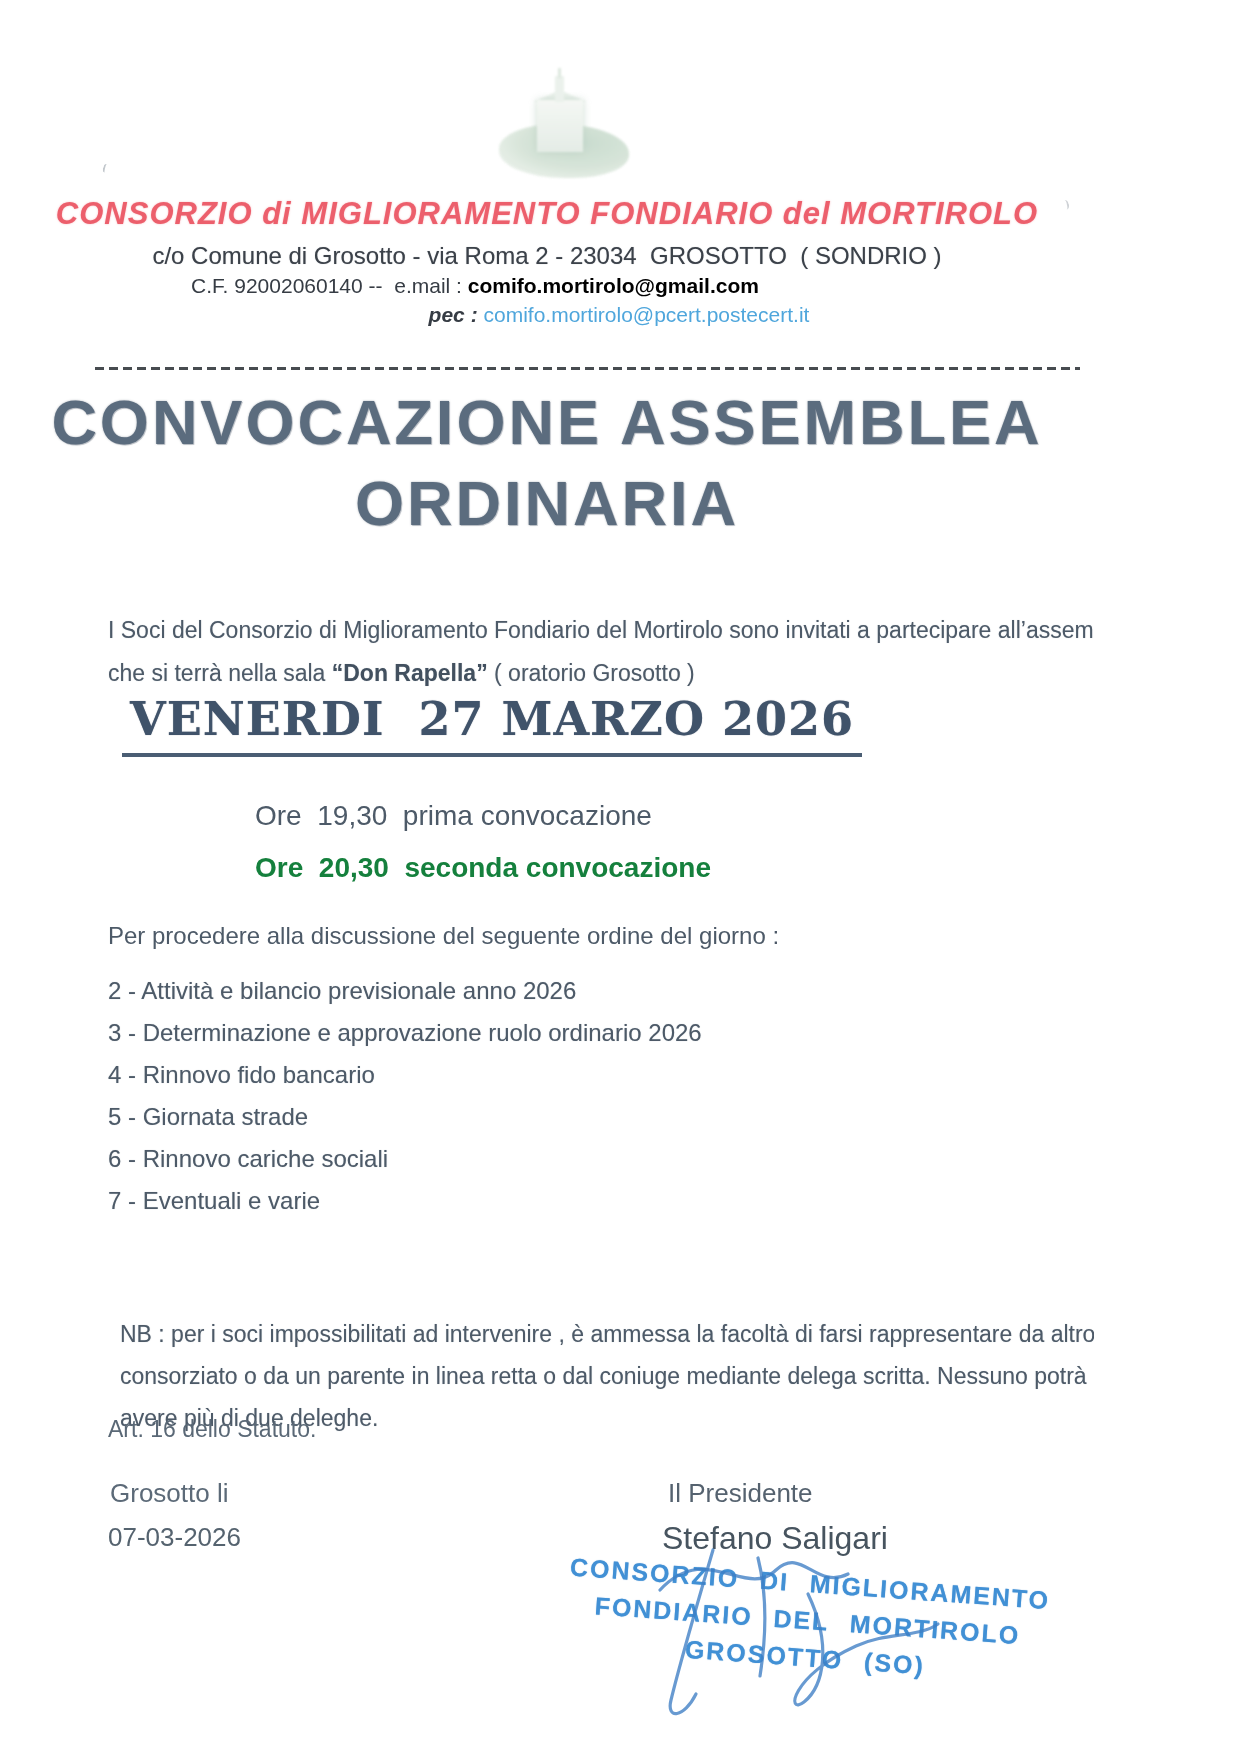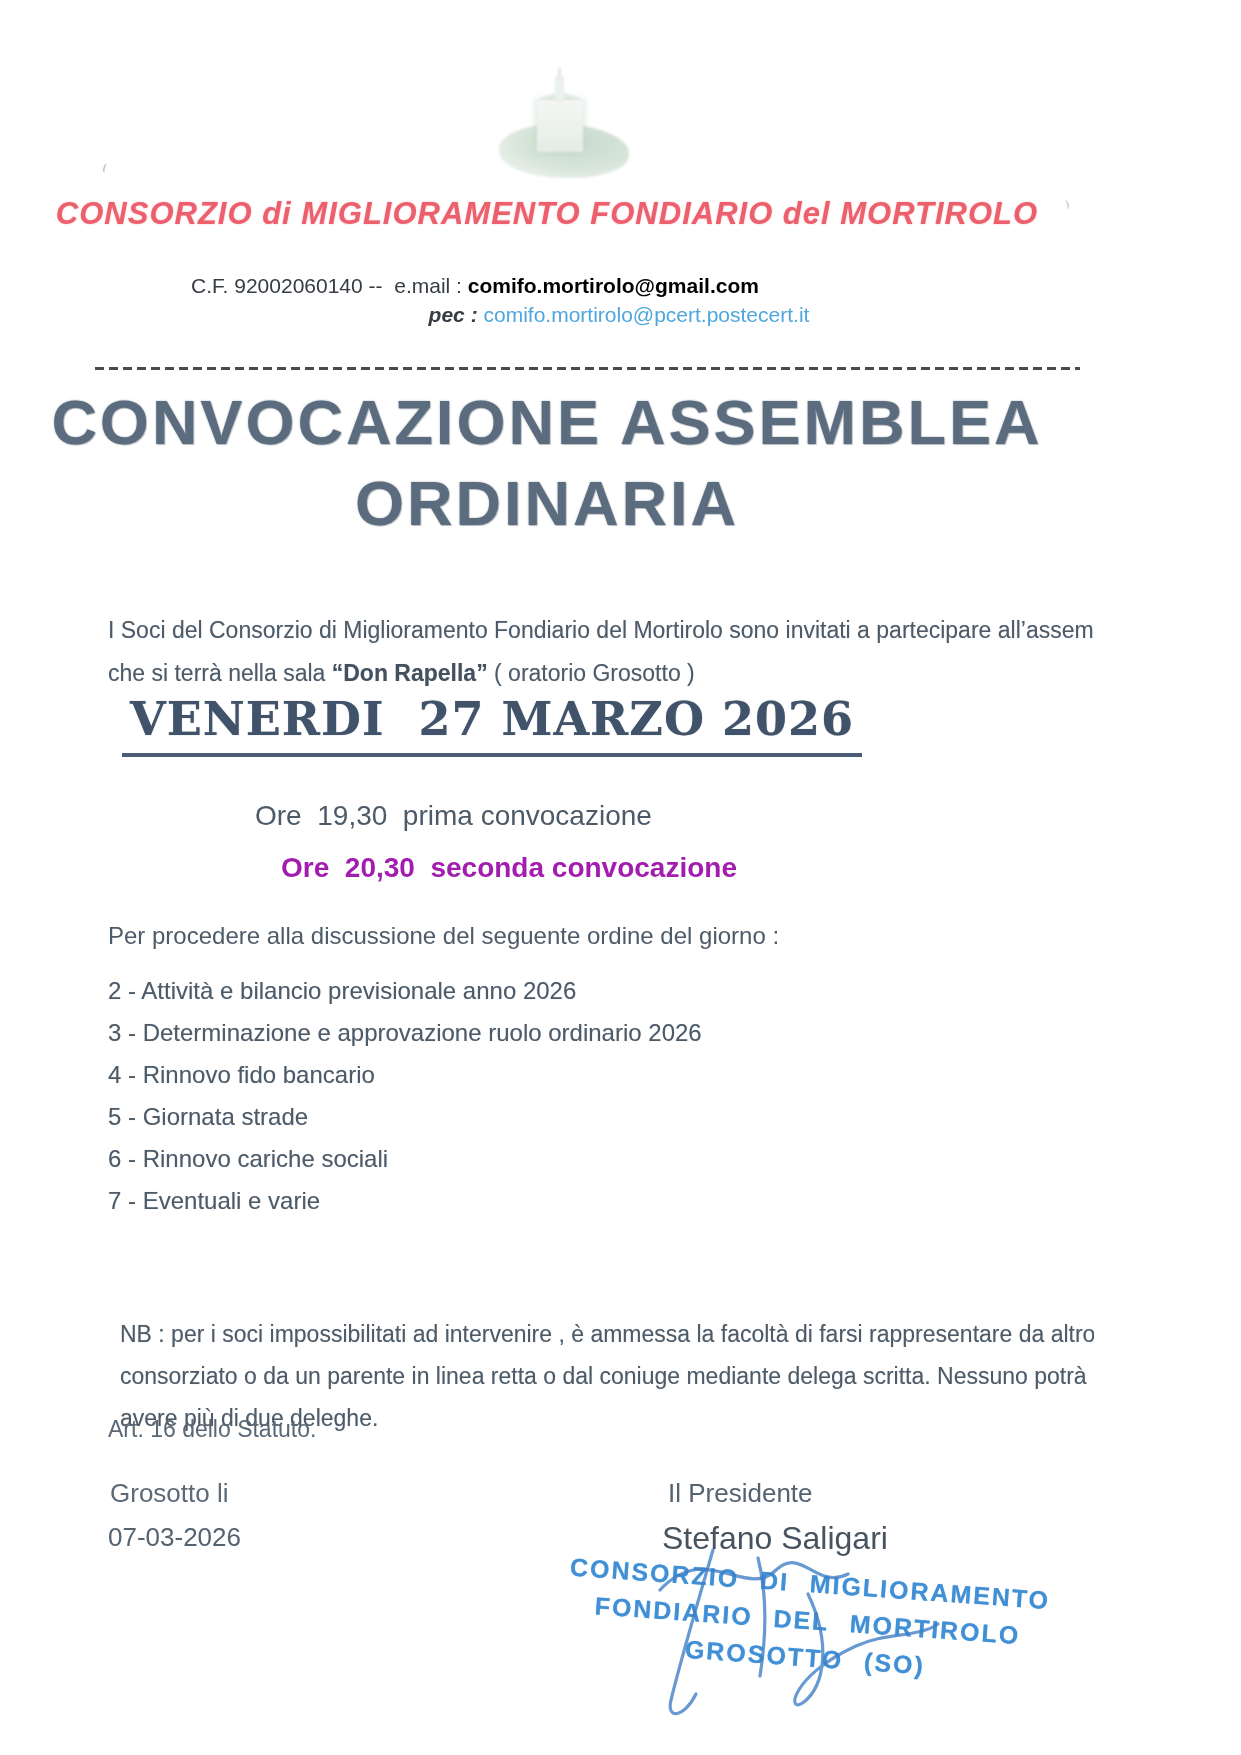--- a/index.html
+++ b/index.html
@@ -104,6 +104,7 @@
   </div>
 
   <div class="abs org-name">CONSORZIO di MIGLIORAMENTO FONDIARIO del MORTIROLO</div>
+  <div class="abs address pre">c/o Comune di Grosotto - via Roma 2 - 23034  GROSOTTO  ( SONDRIO )</div>
   <div class="abs cf-line">
     <span class="pre">C.F. 92002060140 --  e.mail : </span><span class="blue-link">comifo.mortirolo@gmail.com</span>
   </div>

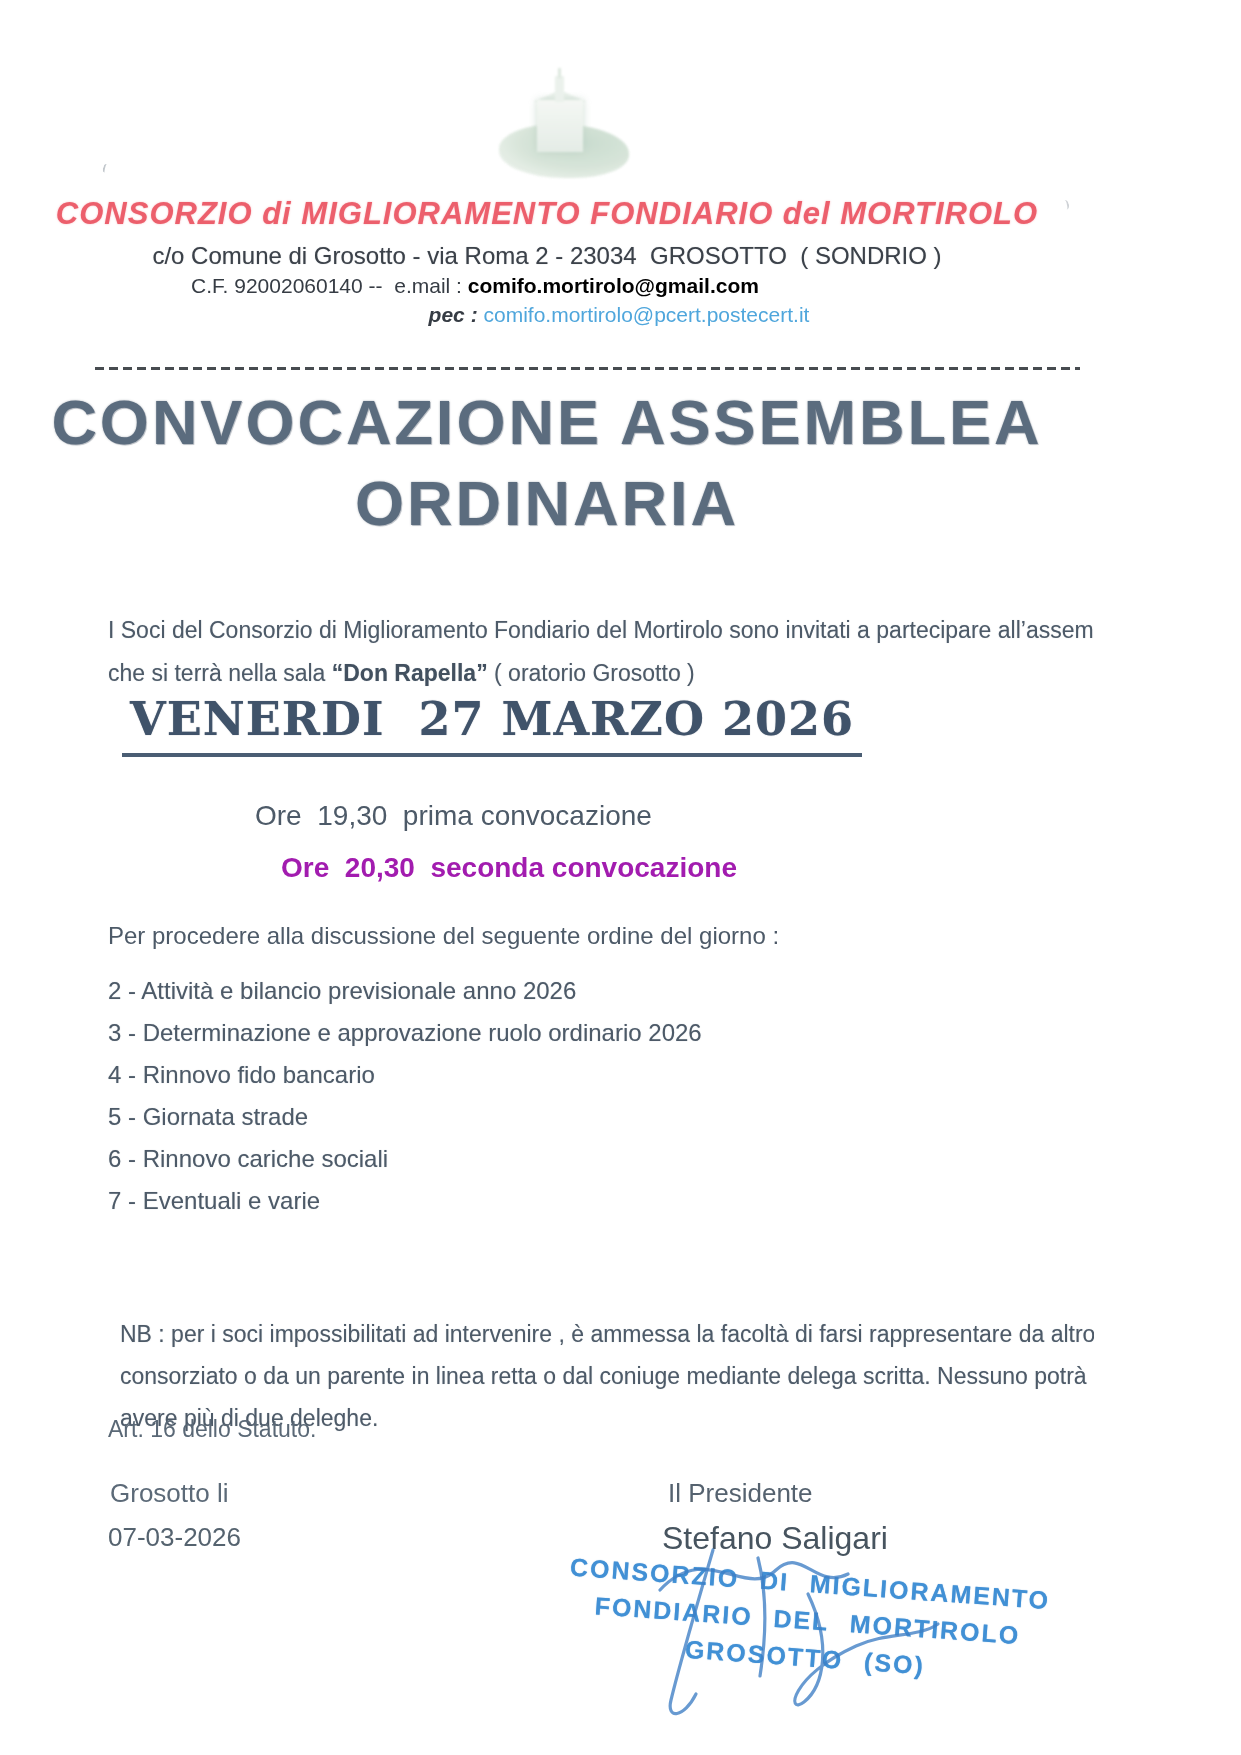--- a/index.html
+++ b/index.html
@@ -59,7 +59,7 @@
 
   
   .call-1 { top:800px; left:255px; font-size:28px; color:#4d5a68; }
-  .call-2 { top:852px; left:255px; font-size:28px; font-weight:bold; color:#a21caf;margin-left:26px; }
+  .call-2 { top:852px; left:255px; font-size:28px; font-weight:bold; color:#15803d; }
 
   
   .agenda-intro { top:922px; left:108px; font-size:24px; color:#4d5a68; }

